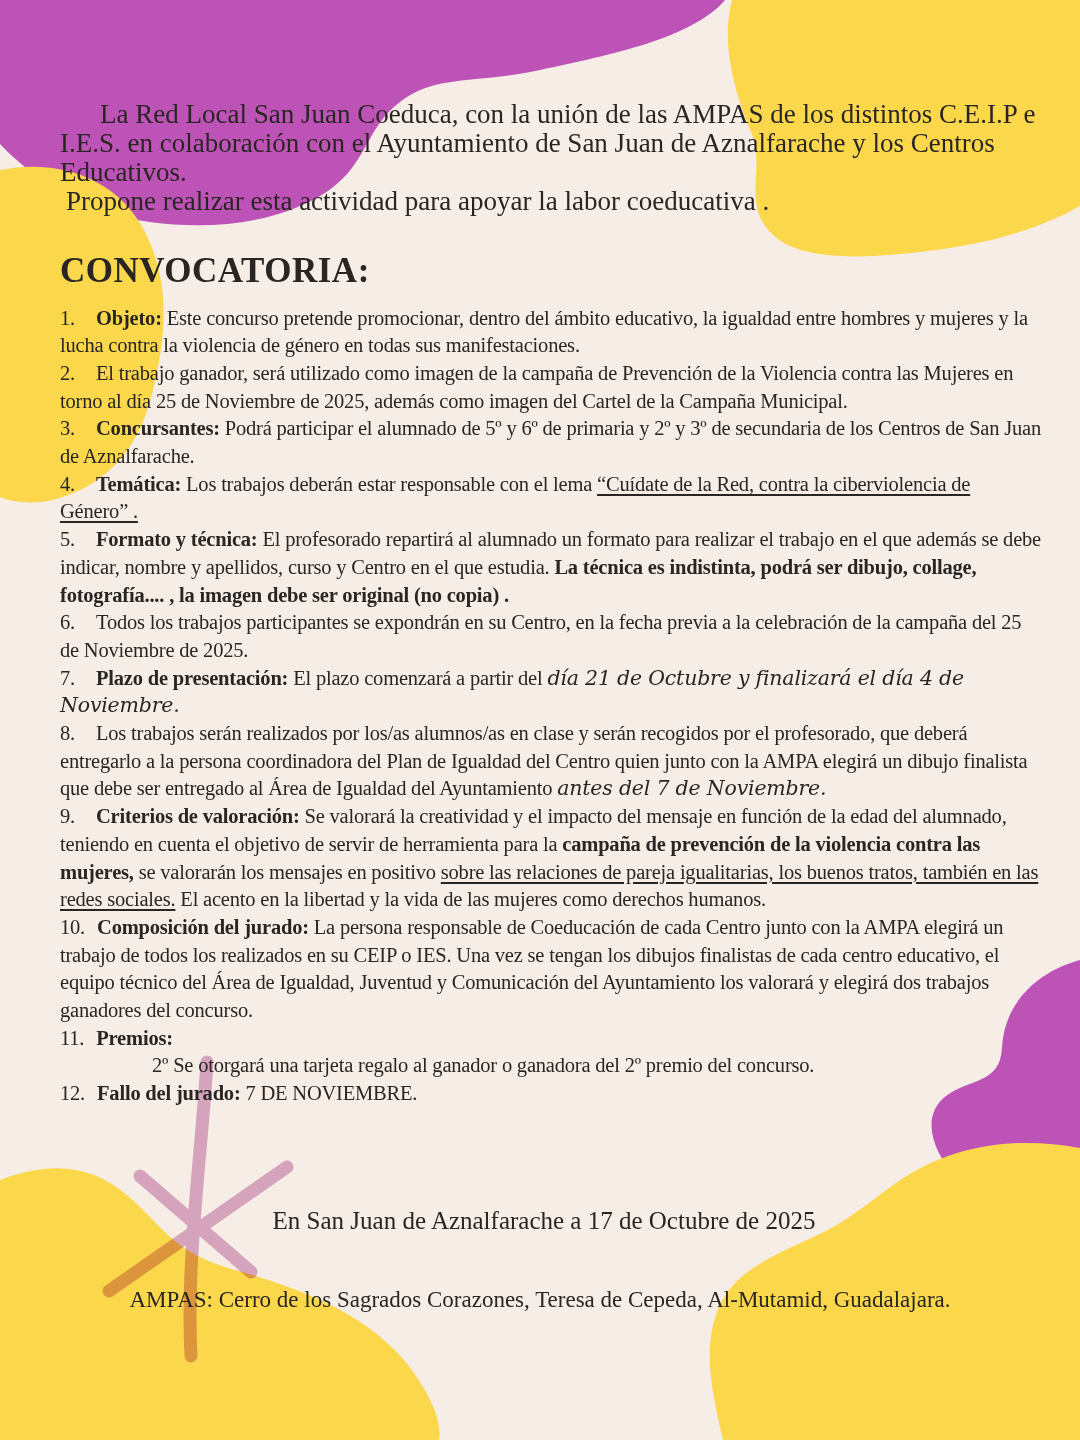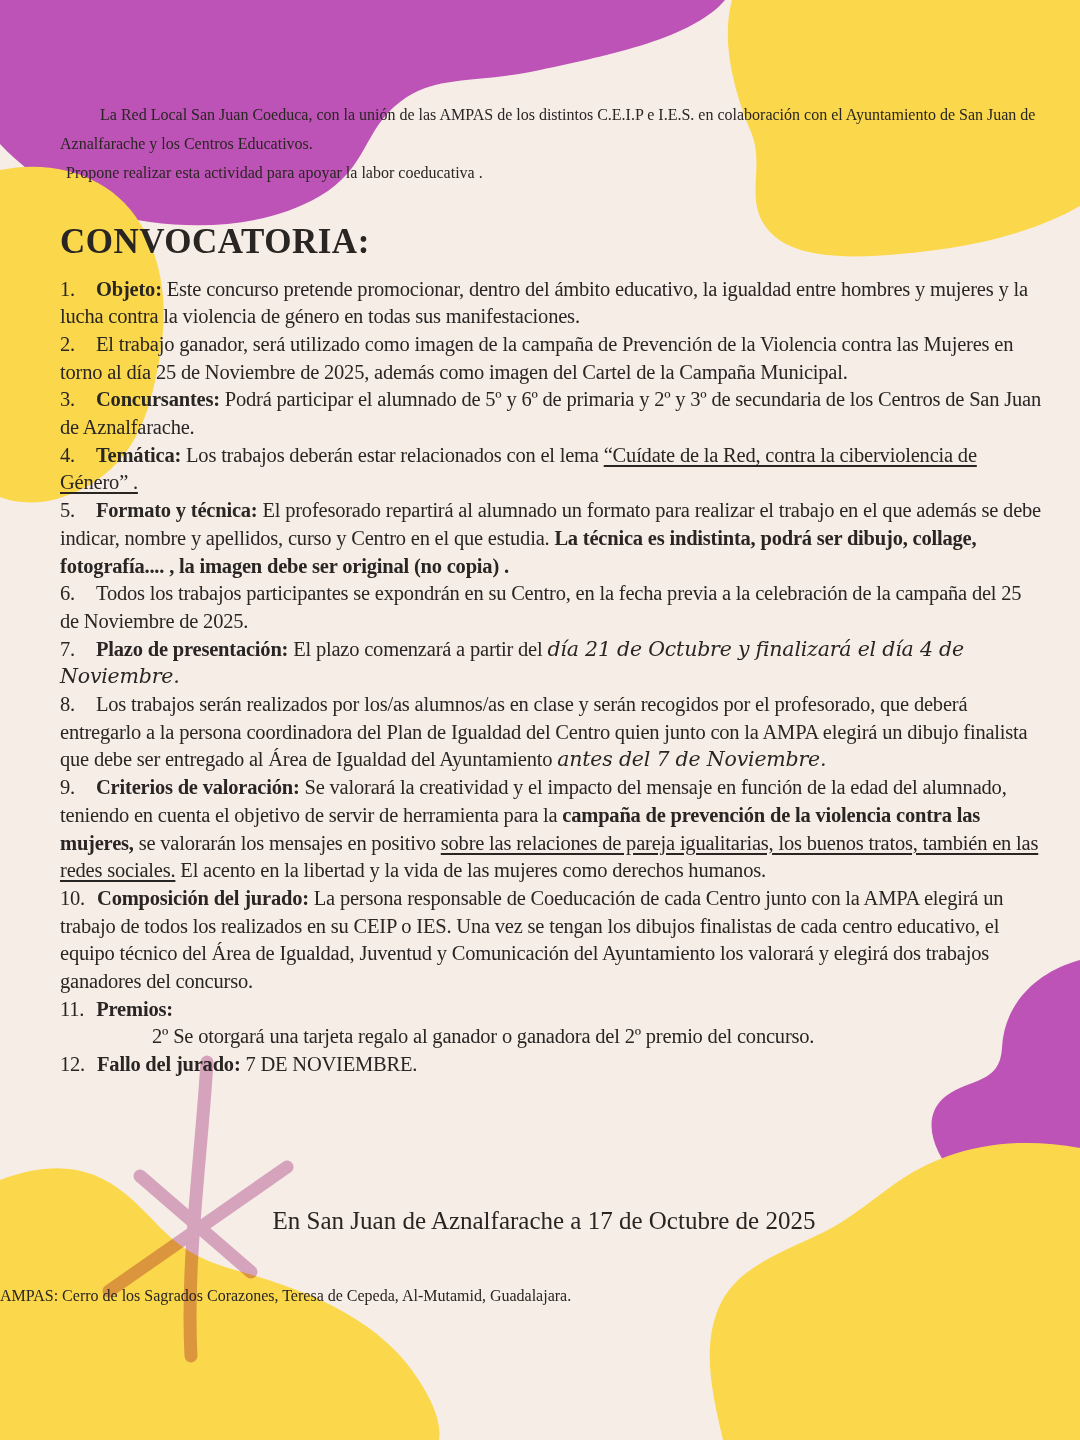--- a/index.html
+++ b/index.html
@@ -38,7 +38,7 @@
   }
   .intro{
     margin-top:100px;
-    font-size:16px;
+    font-size:27px;
     line-height:29px;
   }
   .intro p{margin:0;}

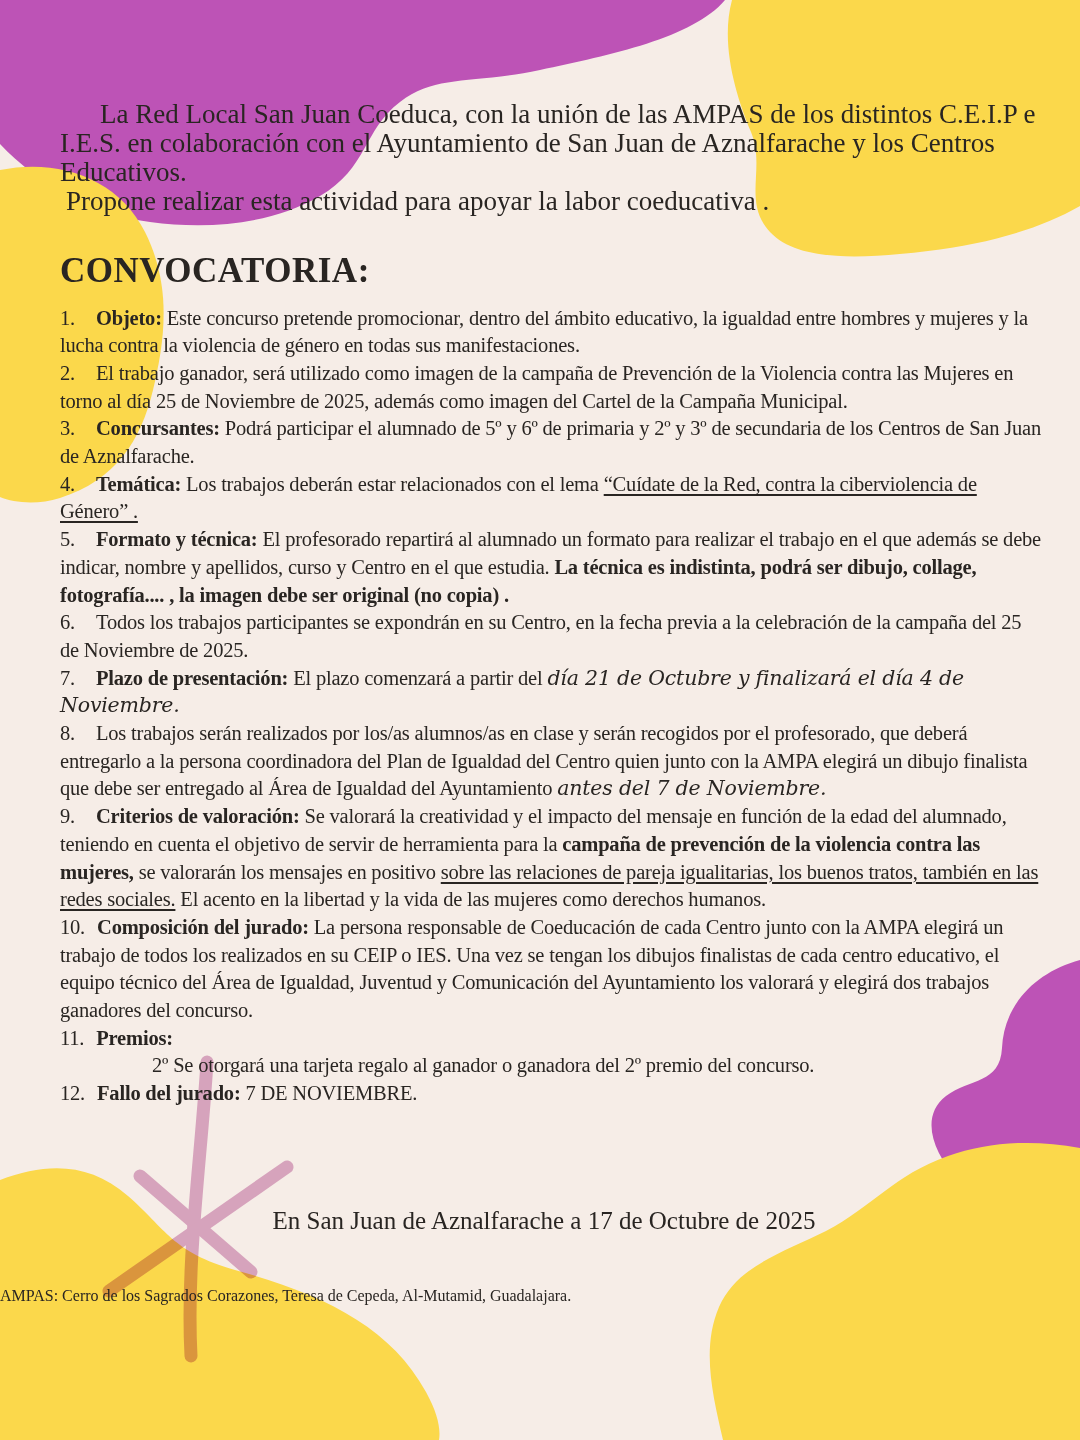--- a/index.html
+++ b/index.html
@@ -117,7 +117,7 @@
         <p class="item indent"><span class="num">1.</span><span class="seg-b">Objeto:</span><span> Este concurso pretende promocionar, dentro del ámbito educativo, la igualdad entre hombres y mujeres y la lucha contra la violencia de género en todas sus manifestaciones.</span></p>
         <p class="item"><span class="num">2.</span><span>El trabajo ganador, será utilizado como imagen de la campaña de Prevención de la Violencia contra las Mujeres en torno al día 25 de Noviembre de 2025, además como imagen del Cartel de la Campaña Municipal.</span></p>
         <p class="item"><span class="num">3.</span><span class="seg-b">Concursantes:</span><span>  Podrá participar el alumnado de 5º y 6º de primaria y 2º y 3º  de secundaria de los Centros de San Juan de Aznalfarache.</span></p>
-        <p class="item"><span class="num">4.</span><span class="seg-b">Temática:</span><span> Los trabajos deberán estar relacionados con el lema  </span><span class="seg-u">“Cuídate de la Red, contra la ciberviolencia de Género” .</span></p>
+        <p class="item"><span class="num">4.</span><span class="seg-b">Temática:</span><span> Los trabajos deberán estar responsable con el lema  </span><span class="seg-u">“Cuídate de la Red, contra la ciberviolencia de Género” .</span></p>
         <p class="item"><span class="num">5.</span><span class="seg-b">Formato y técnica:</span><span>  El profesorado repartirá al alumnado un formato para realizar el trabajo en el que además se debe indicar, nombre y apellidos, curso y Centro en el que estudia. </span><span class="seg-b">La técnica es indistinta, podrá ser dibujo, collage, fotografía.... , la imagen  debe ser original (no copia) .</span></p>
         <p class="item"><span class="num">6.</span><span>Todos los trabajos participantes se expondrán en su Centro, en la fecha previa a la celebración de la campaña del 25 de Noviembre de 2025.</span></p>
         <p class="item"><span class="num">7.</span><span class="seg-b">Plazo de presentación:</span><span> El plazo comenzará a partir del </span><span class="seg-i">día 21 de Octubre y finalizará el día 4 de Noviembre.</span></p>

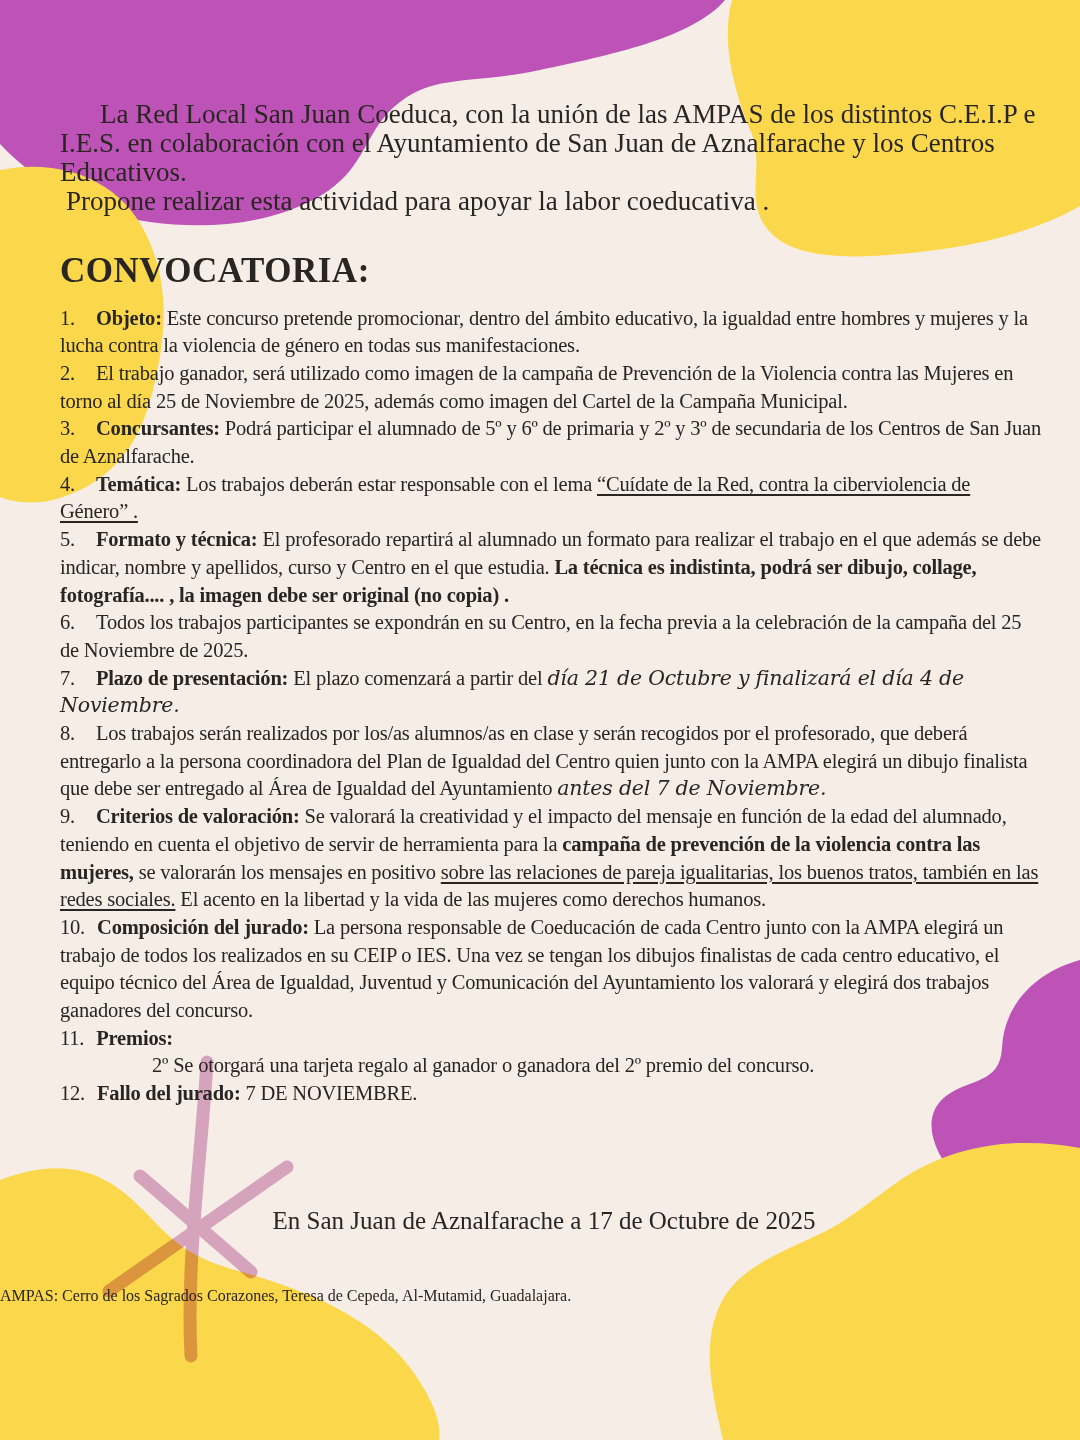--- a/index.html
+++ b/index.html
@@ -82,7 +82,8 @@
     top:1287px;
     left:0;
     width:1080px;
-    font-size:16px;
+    text-align:center;
+    font-size:23px;
     margin:0;
   }
 </style>

